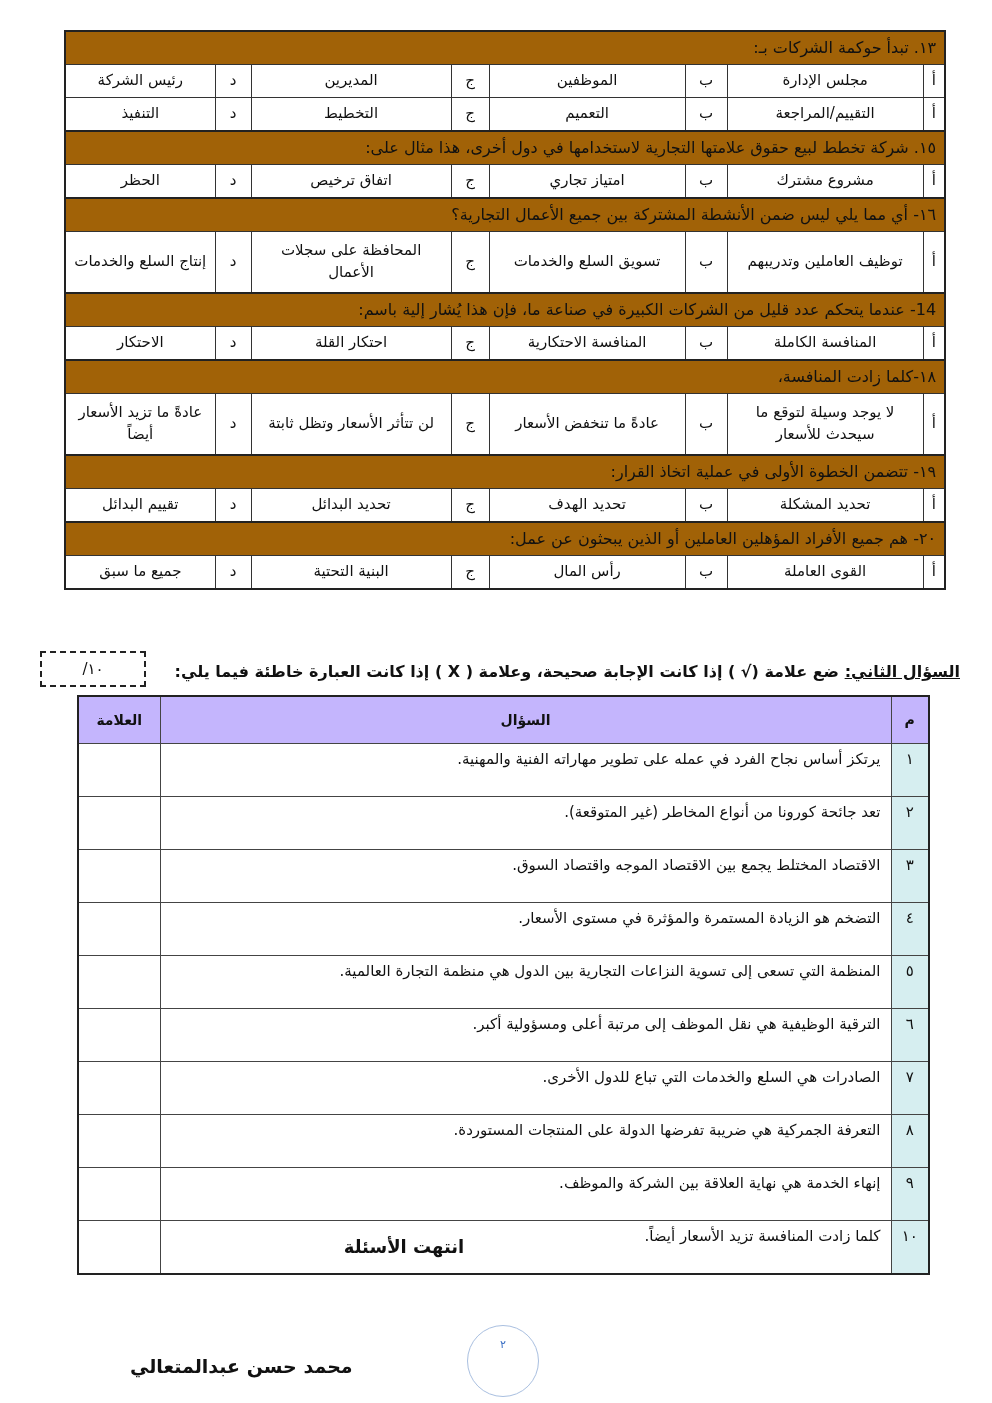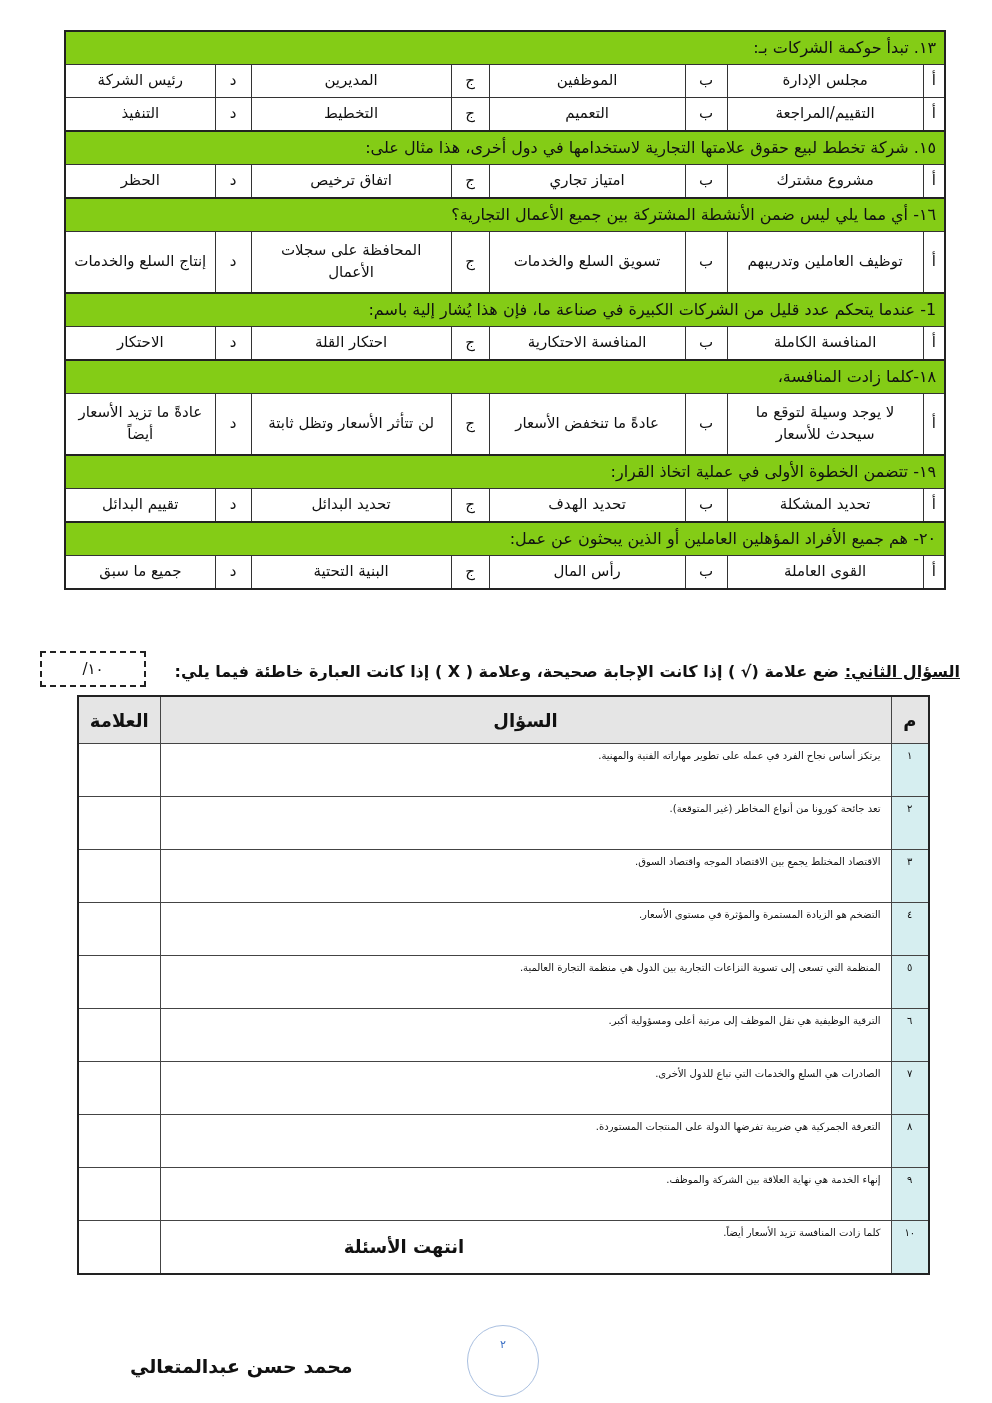--- a/index.html
+++ b/index.html
@@ -17,7 +17,7 @@
     padding: 0 4px; line-height: 1.45;
   }
   .mcq tr.q td {
-    background: #84cc16; text-align: right; padding-right: 8px;
+    background: #a16207; text-align: right; padding-right: 8px;
     height: 32px; font-size: 16px;
     border-top: 2px solid #222;
   }

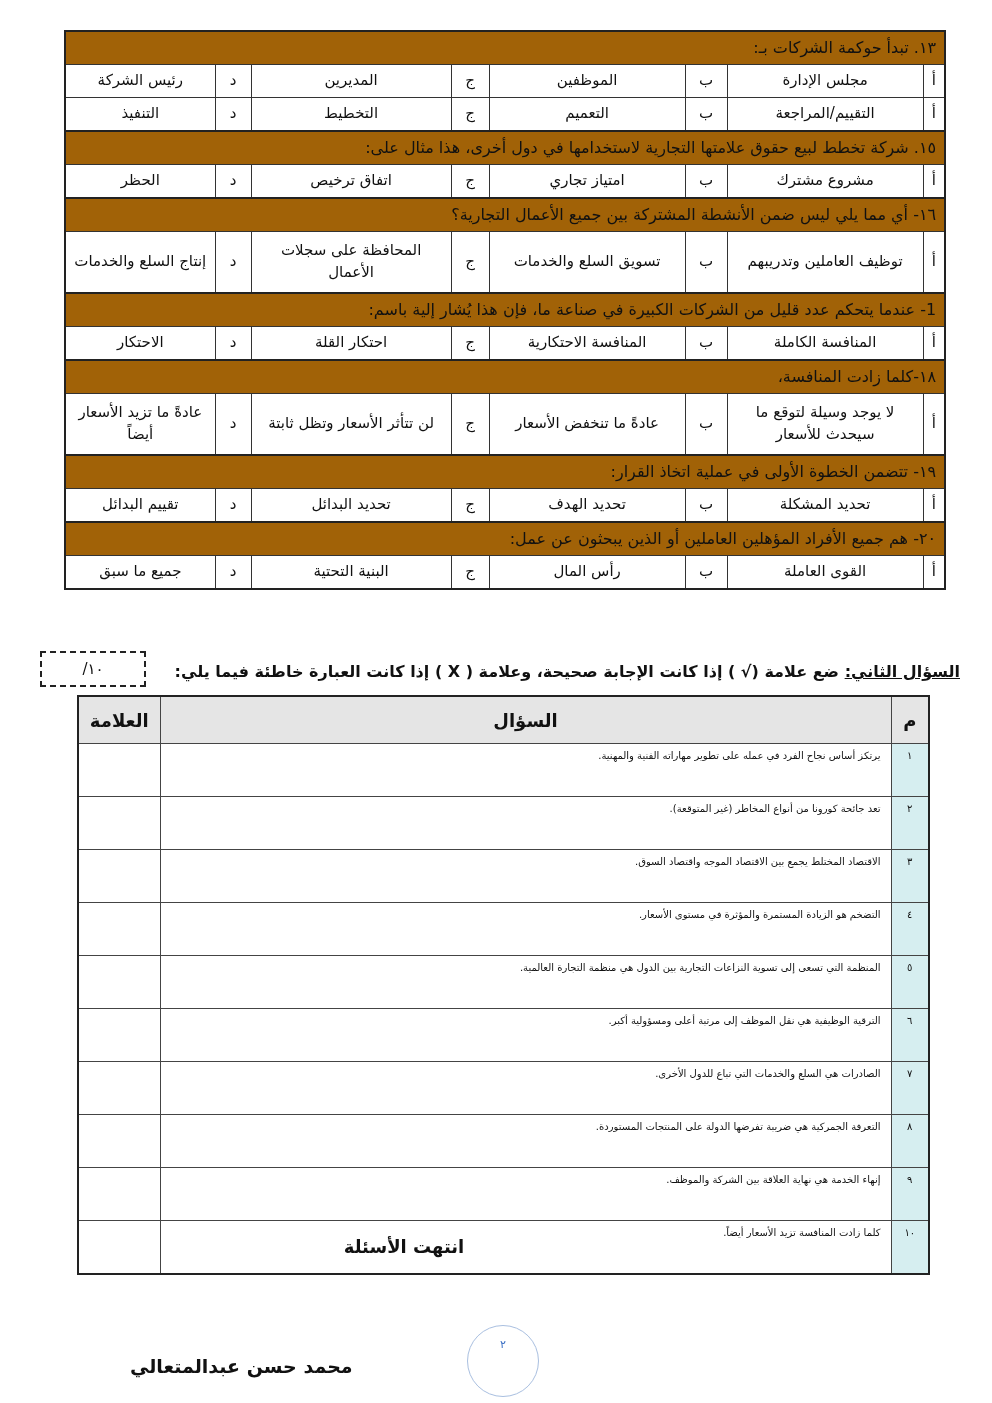--- a/index.html
+++ b/index.html
@@ -127,7 +127,7 @@
         <td>إنتاج السلع والخدمات</td>
       </tr>
       <tr class="q">
-        <td colspan="8">1- عندما يتحكم عدد قليل من الشركات الكبيرة في صناعة ما، فإن هذا يُشار إلية باسم:</td>
+        <td colspan="8">14- عندما يتحكم عدد قليل من الشركات الكبيرة في صناعة ما، فإن هذا يُشار إلية باسم:</td>
       </tr>
       <tr class="o">
         <td class="let">أ</td>

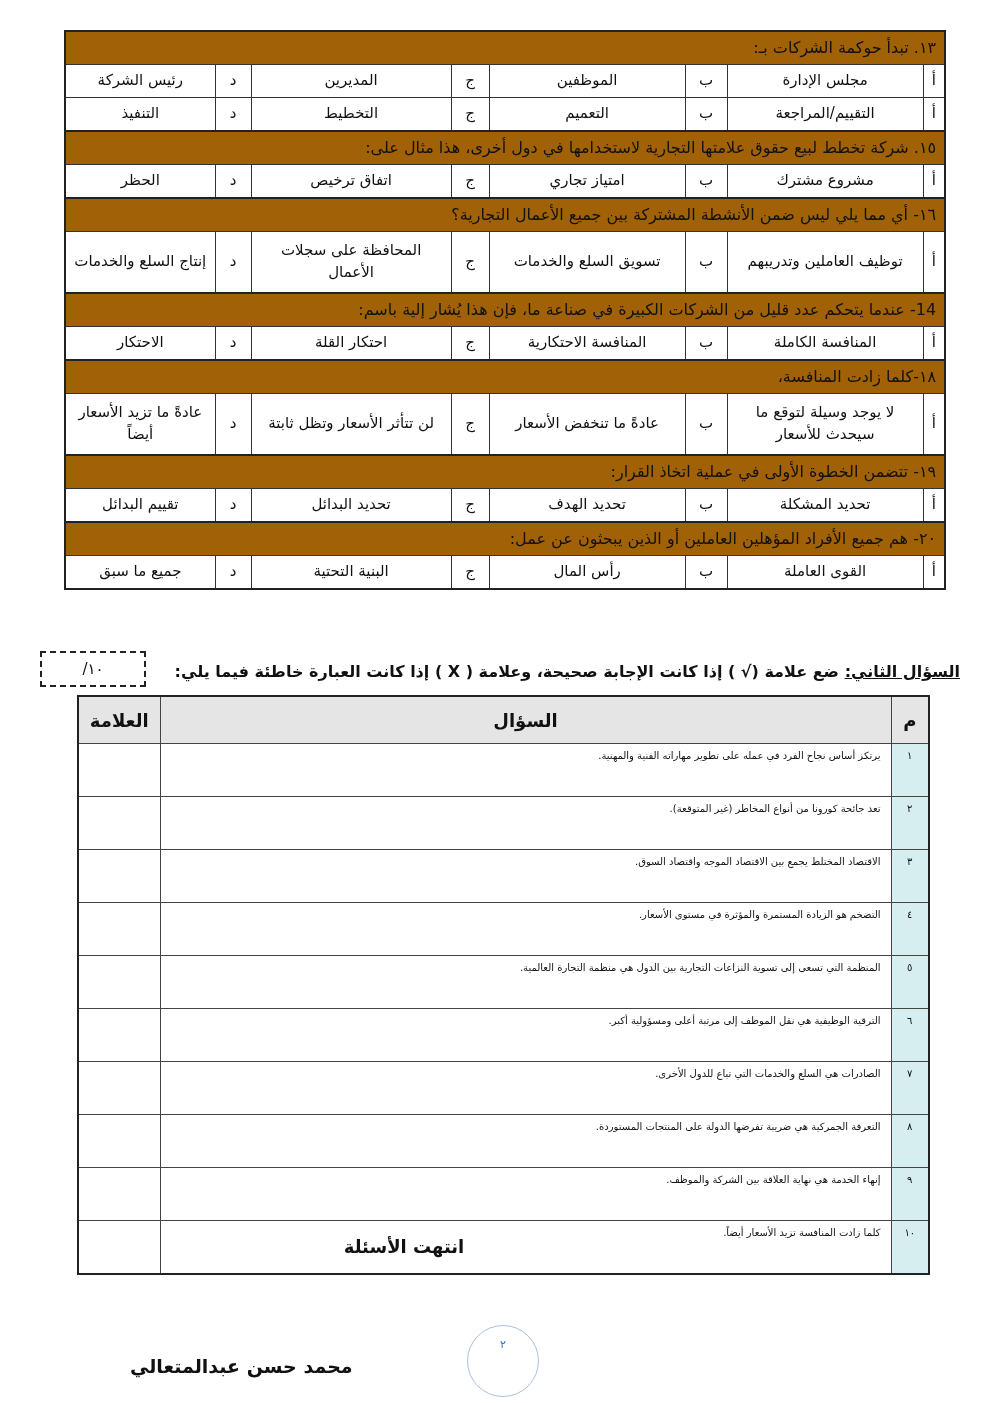--- a/index.html
+++ b/index.html
@@ -41,7 +41,7 @@
     border: 2px solid #222;
   }
   .tf th {
-    background: #e5e5e5; border: 1px solid #444; font-size: 18px; height: 44px;
+    background: #c4b5fd; border: 1px solid #444; font-size: 14px; height: 44px;
     font-weight: bold;
   }
   .tf td { border: 1px solid #444; height: 45px; font-size: 10px; vertical-align: top; padding-top: 6px; margin-left: 20px; }

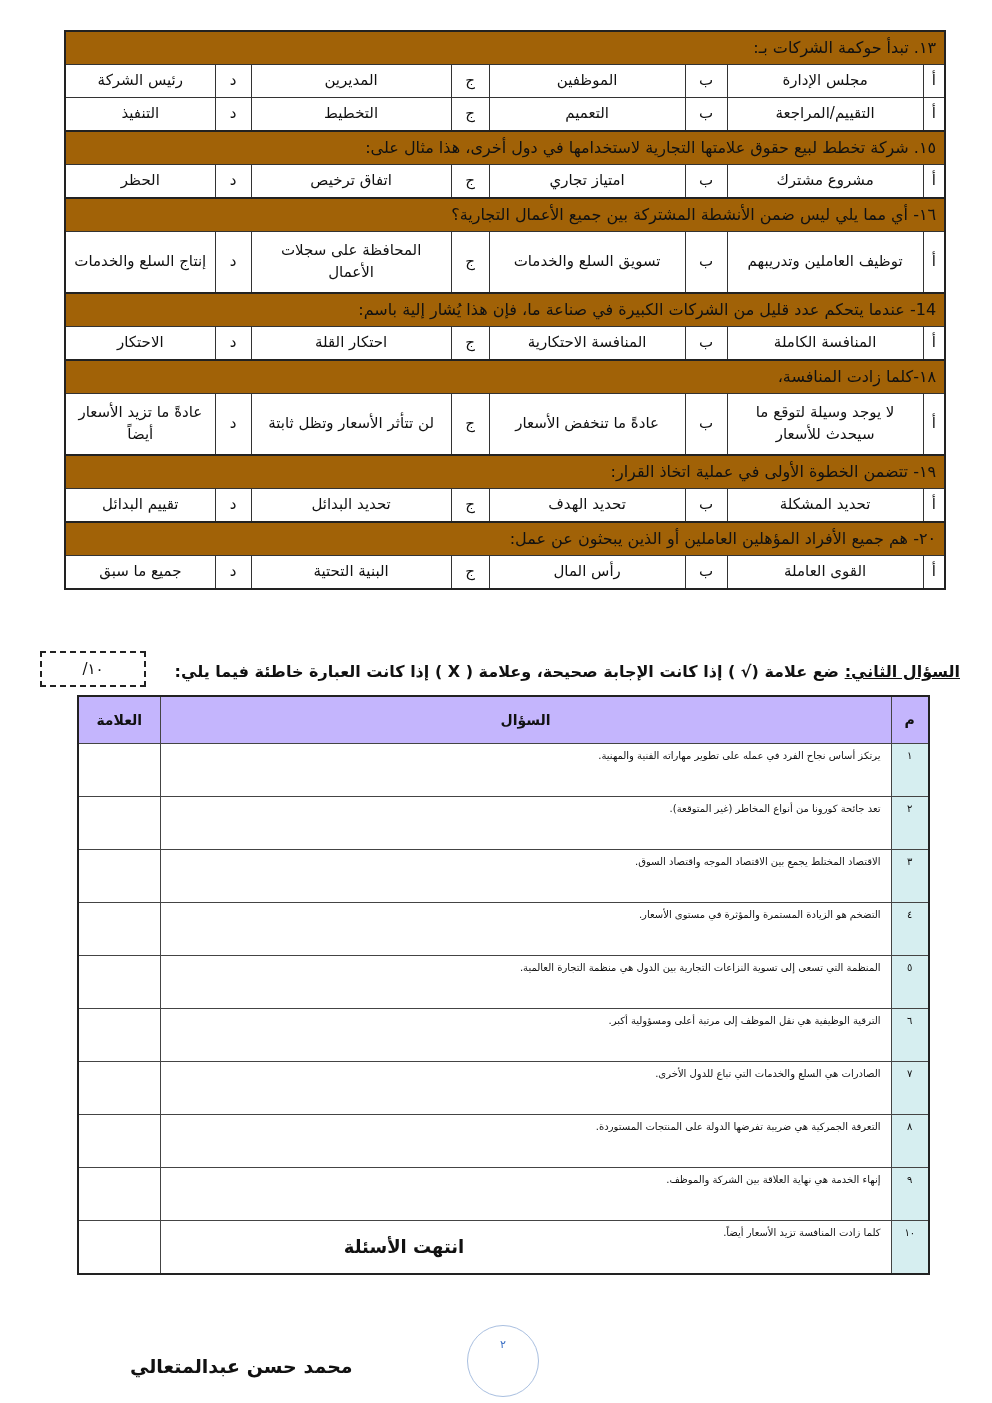--- a/index.html
+++ b/index.html
@@ -44,7 +44,7 @@
     background: #c4b5fd; border: 1px solid #444; font-size: 14px; height: 44px;
     font-weight: bold;
   }
-  .tf td { border: 1px solid #444; height: 45px; font-size: 10px; vertical-align: top; padding-top: 6px; margin-left: 20px; }
+  .tf td { border: 1px solid #444; height: 45px; font-size: 15px; vertical-align: top; padding-top: 6px; margin-left: 20px; }
   .tf td.num { background: #d6eef0; text-align: center; }
   .tf td.txt { text-align: right; padding-right: 10px; }
   .end {

